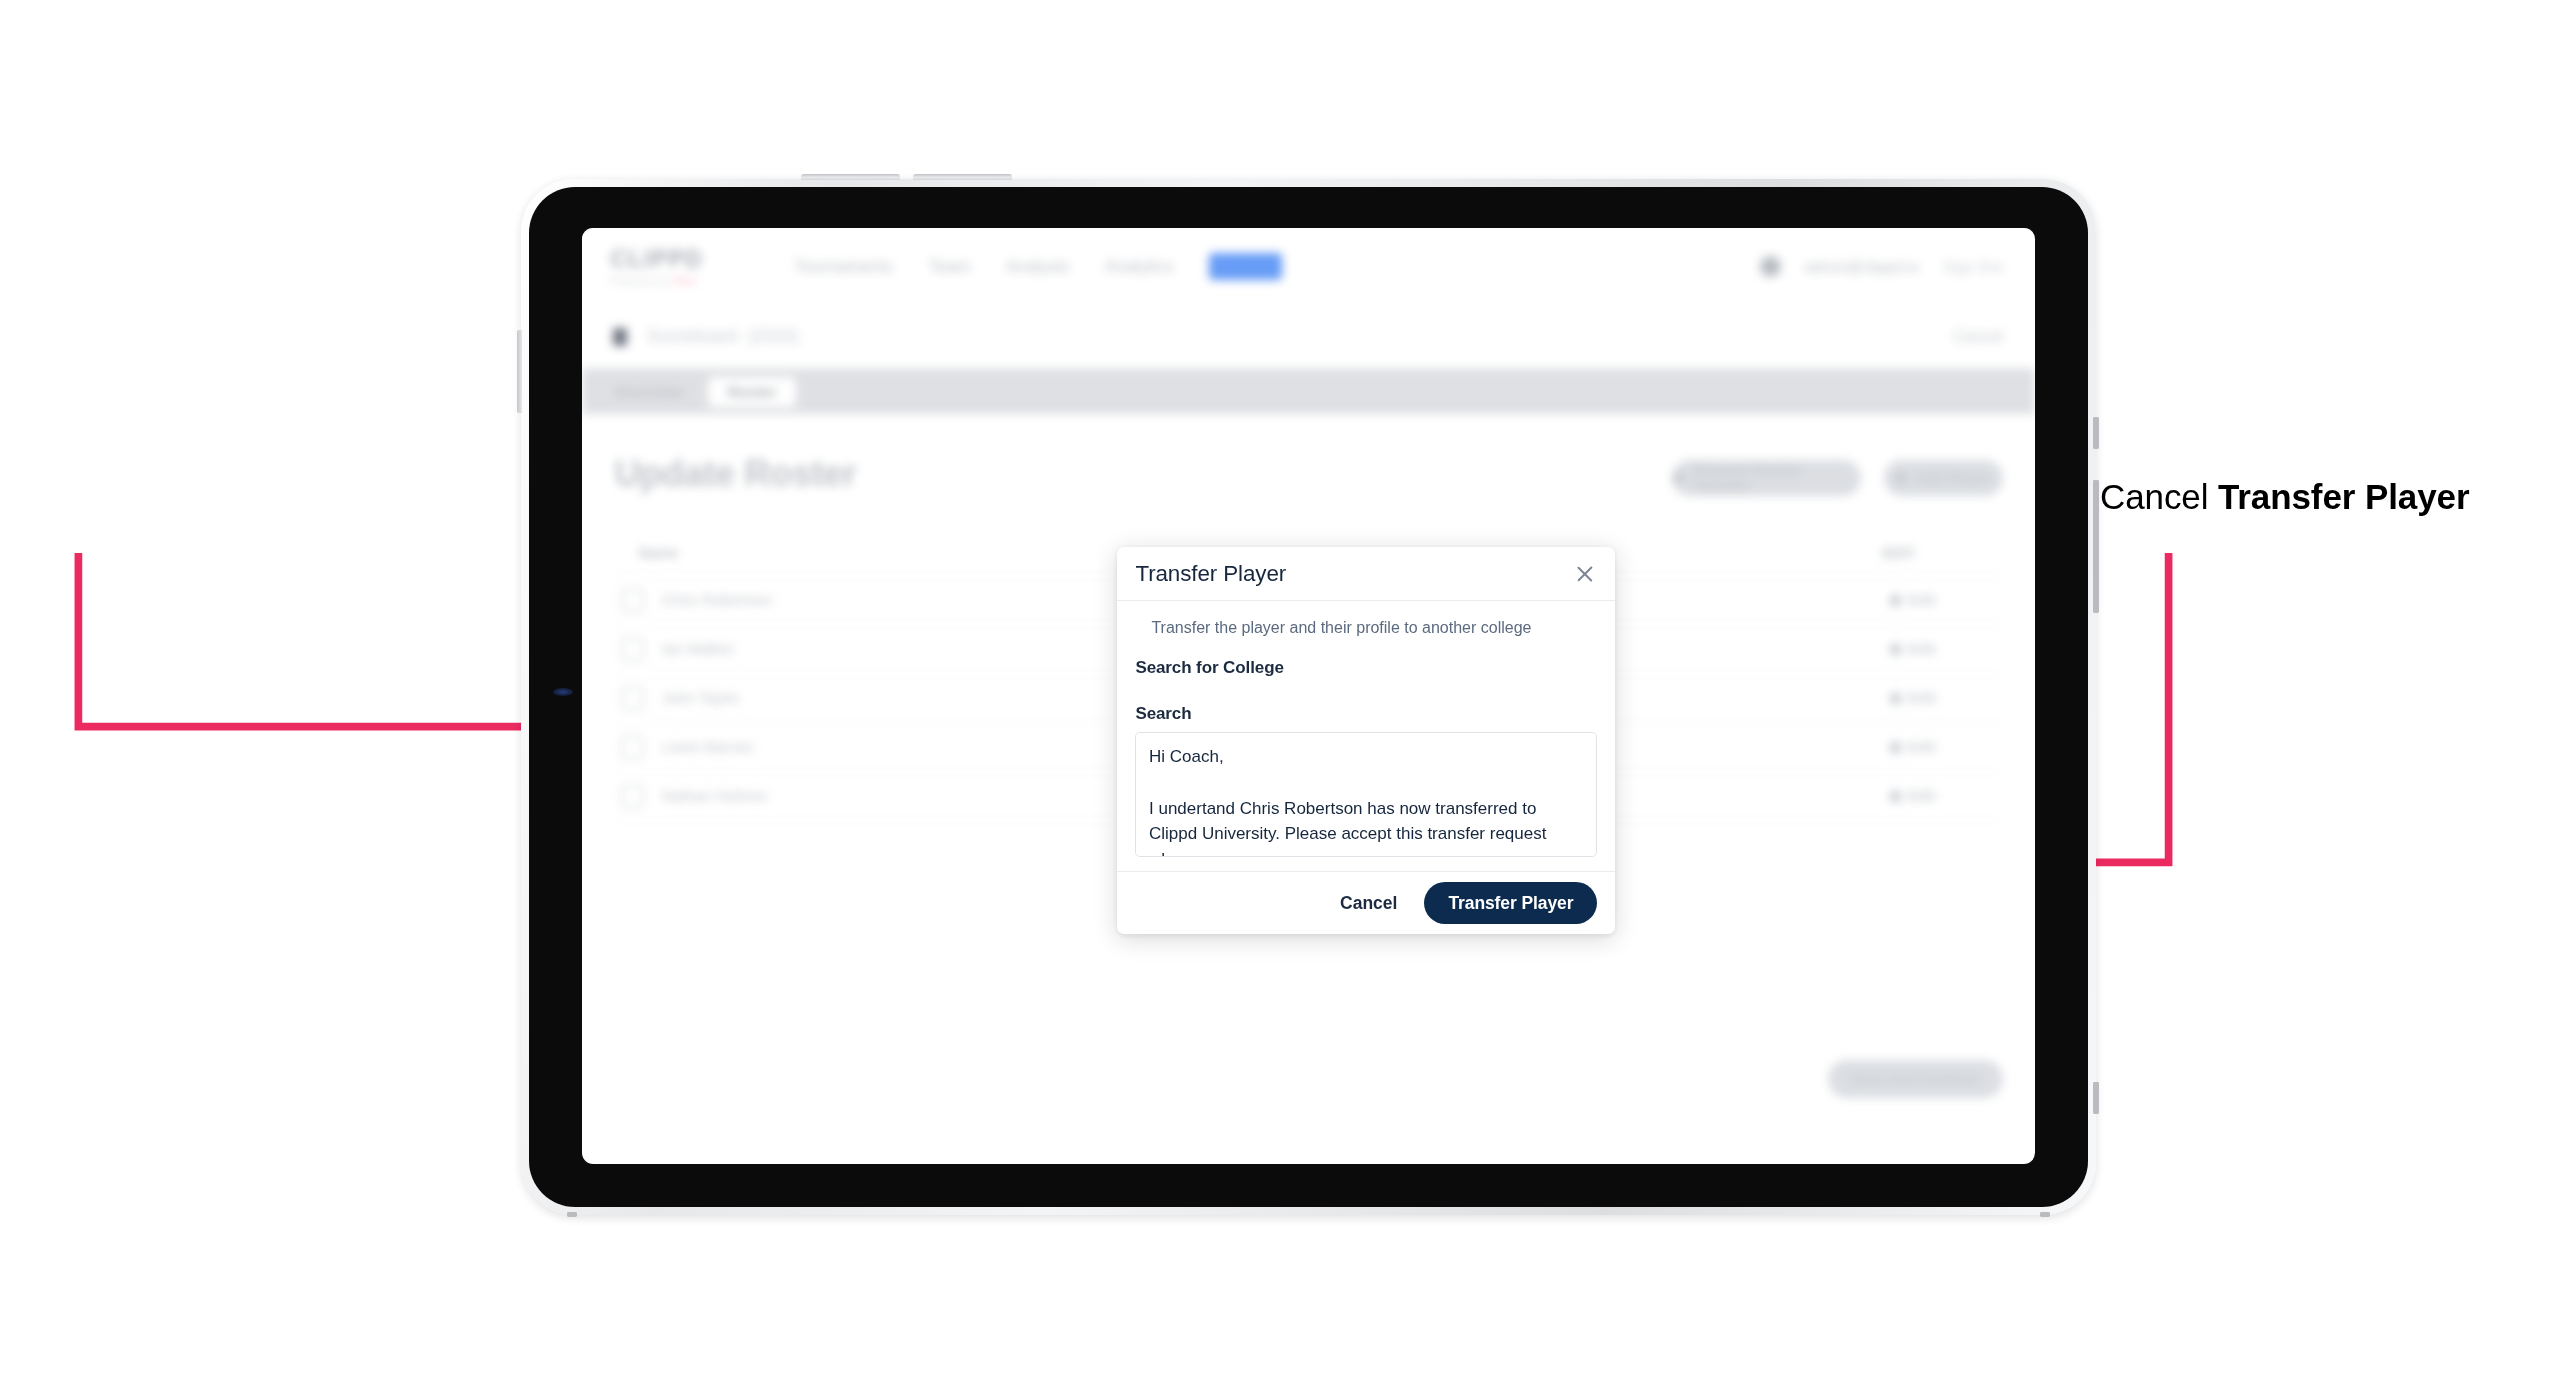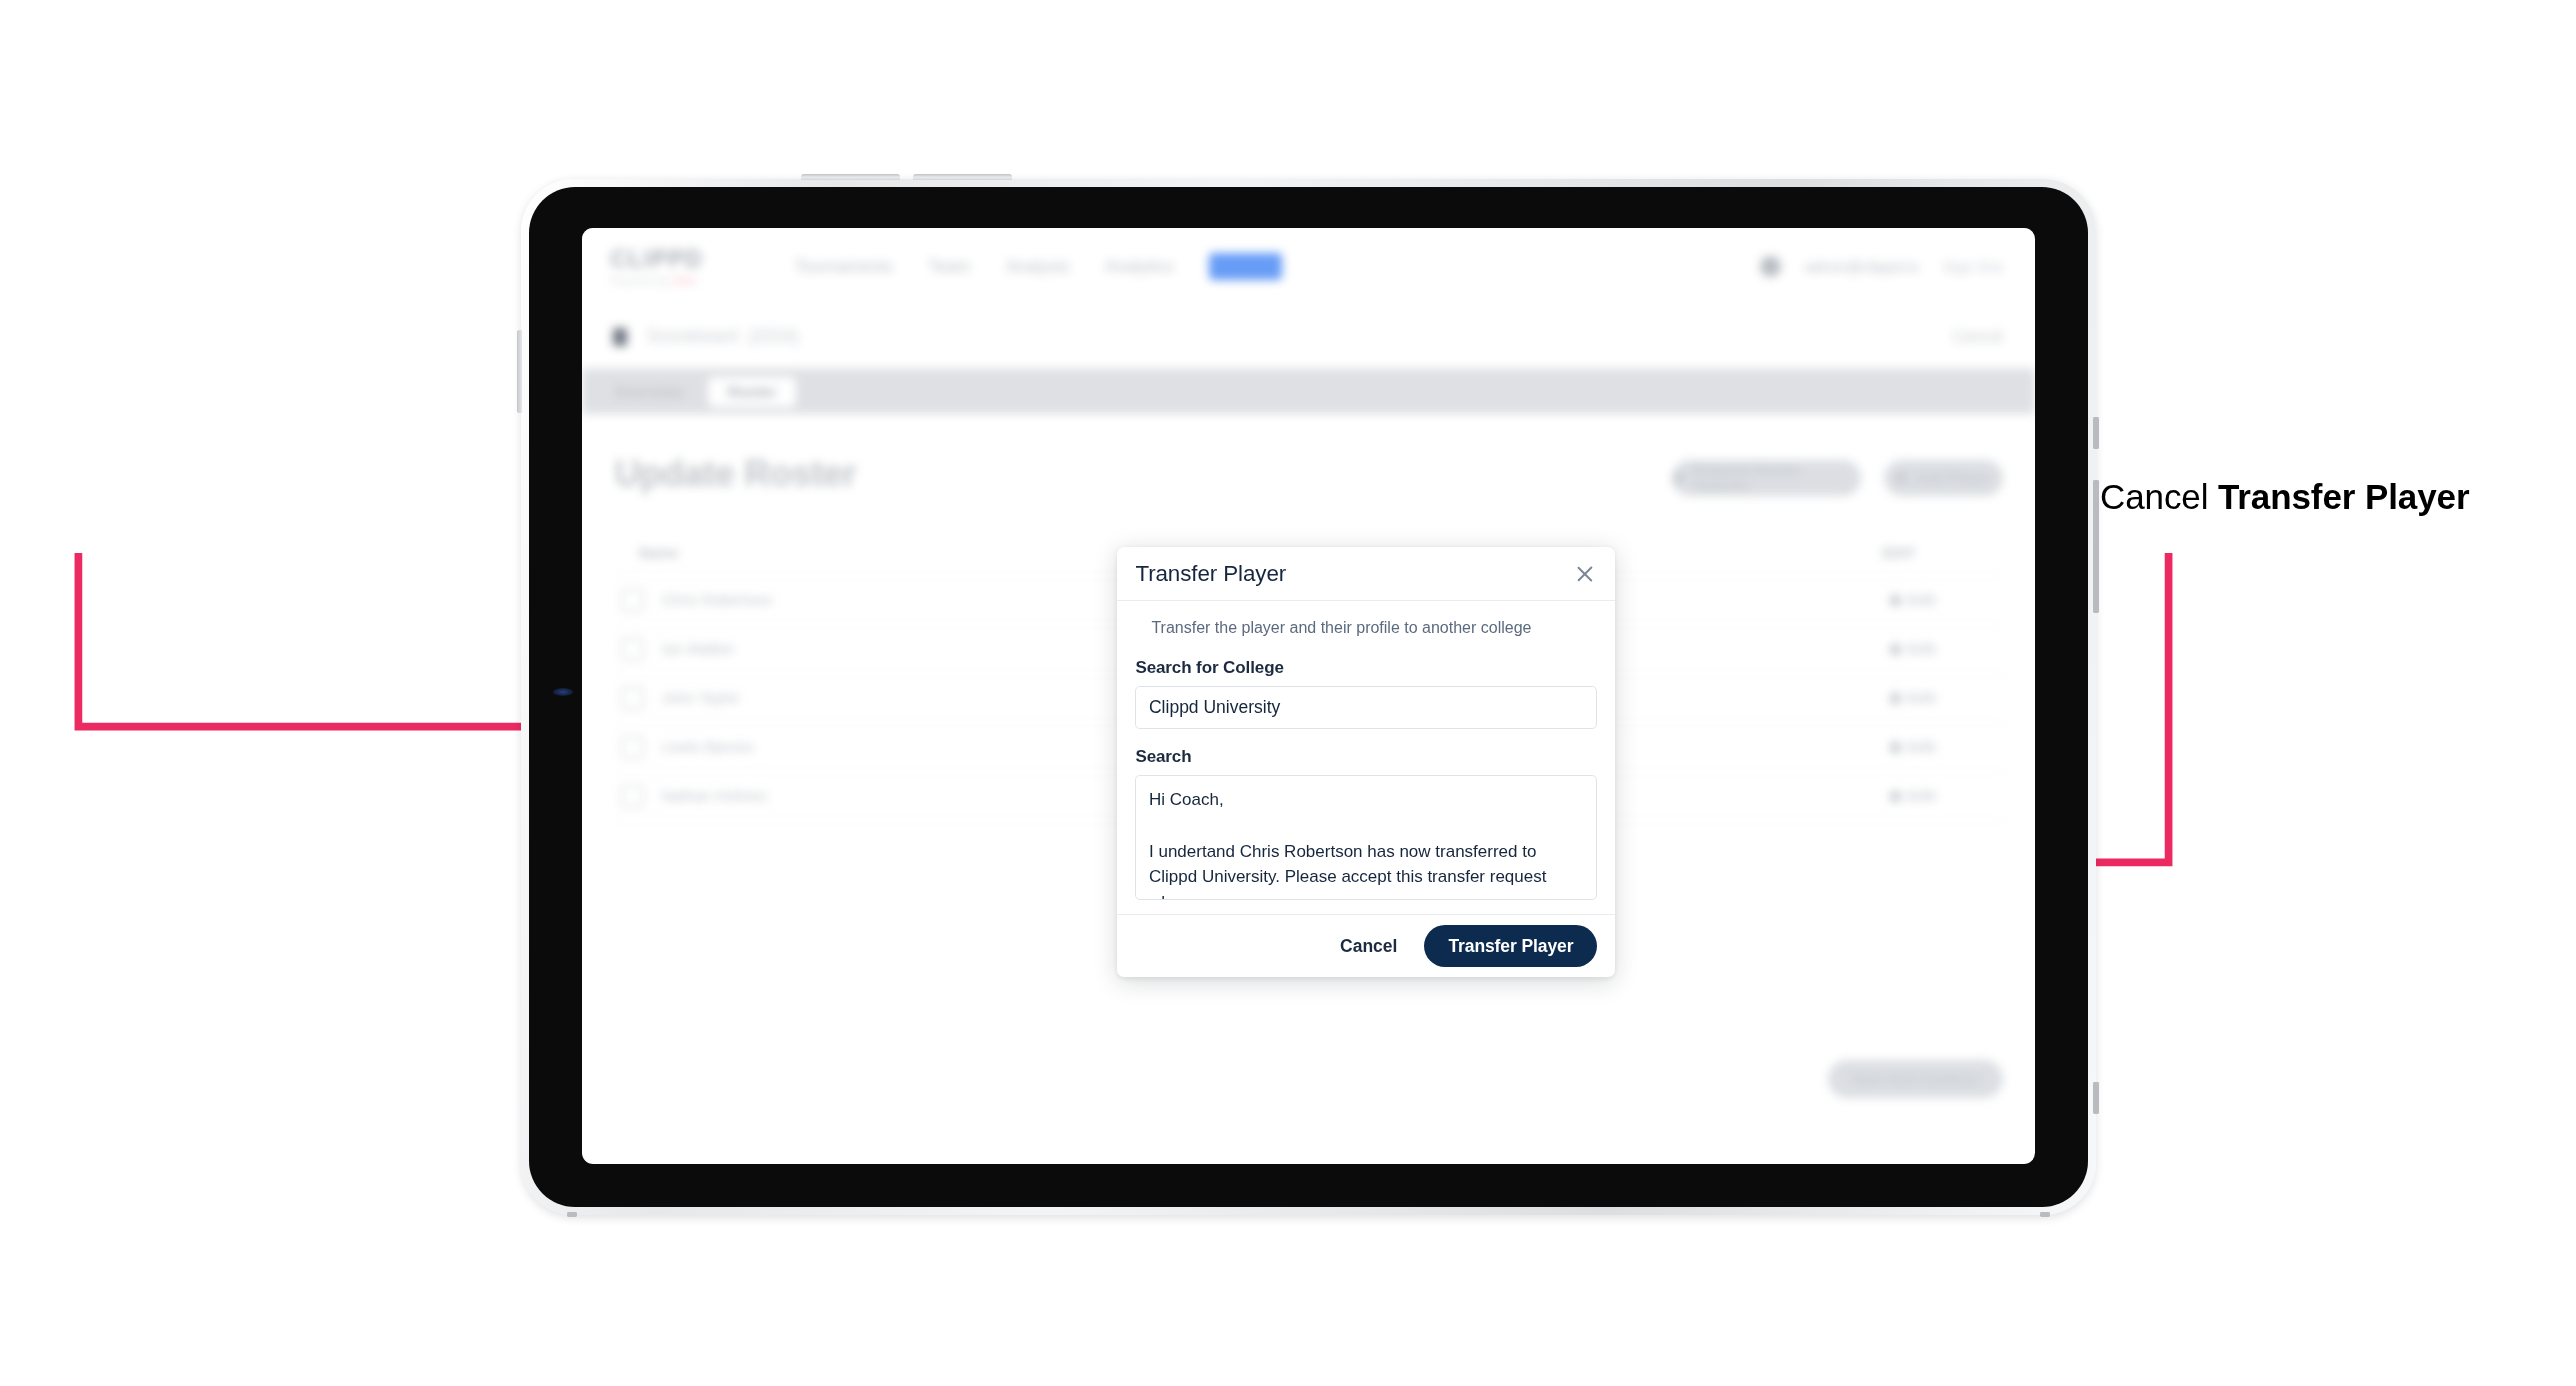--- a/index.html
+++ b/index.html
@@ -587,7 +587,6 @@
           <p class="modal-desc">Transfer the player and their profile to another college</p>
 
           <div class="field-label">Search for College</div>
-          <input class="text-input" type="text" value="Clippd University" style="">
 
           <div class="field-gap"></div>
 

